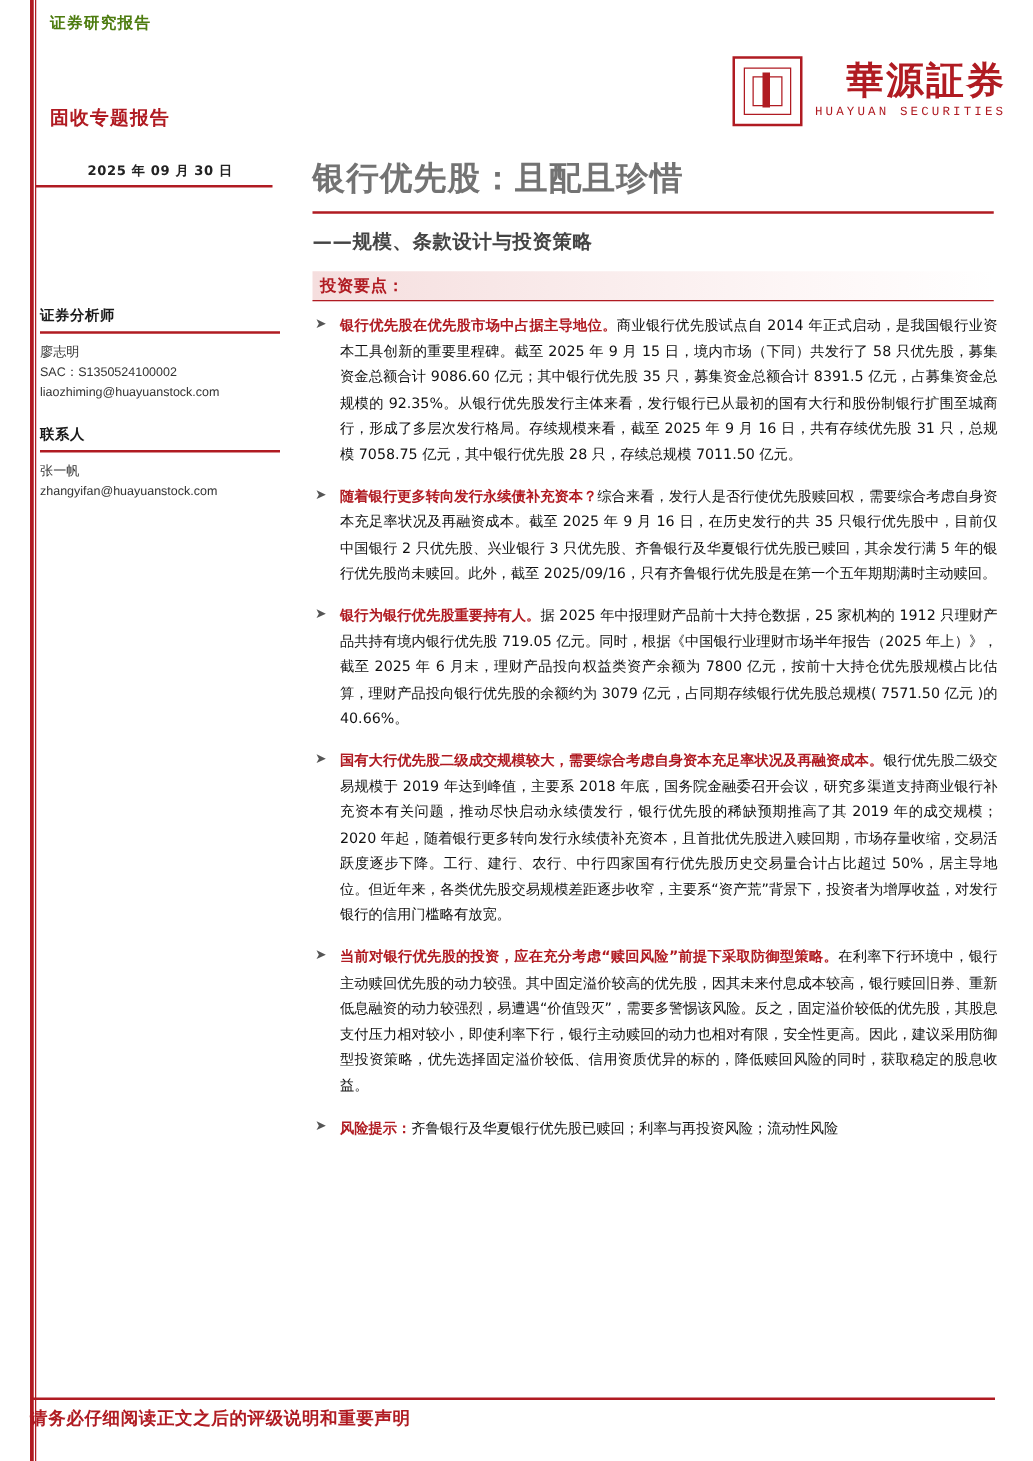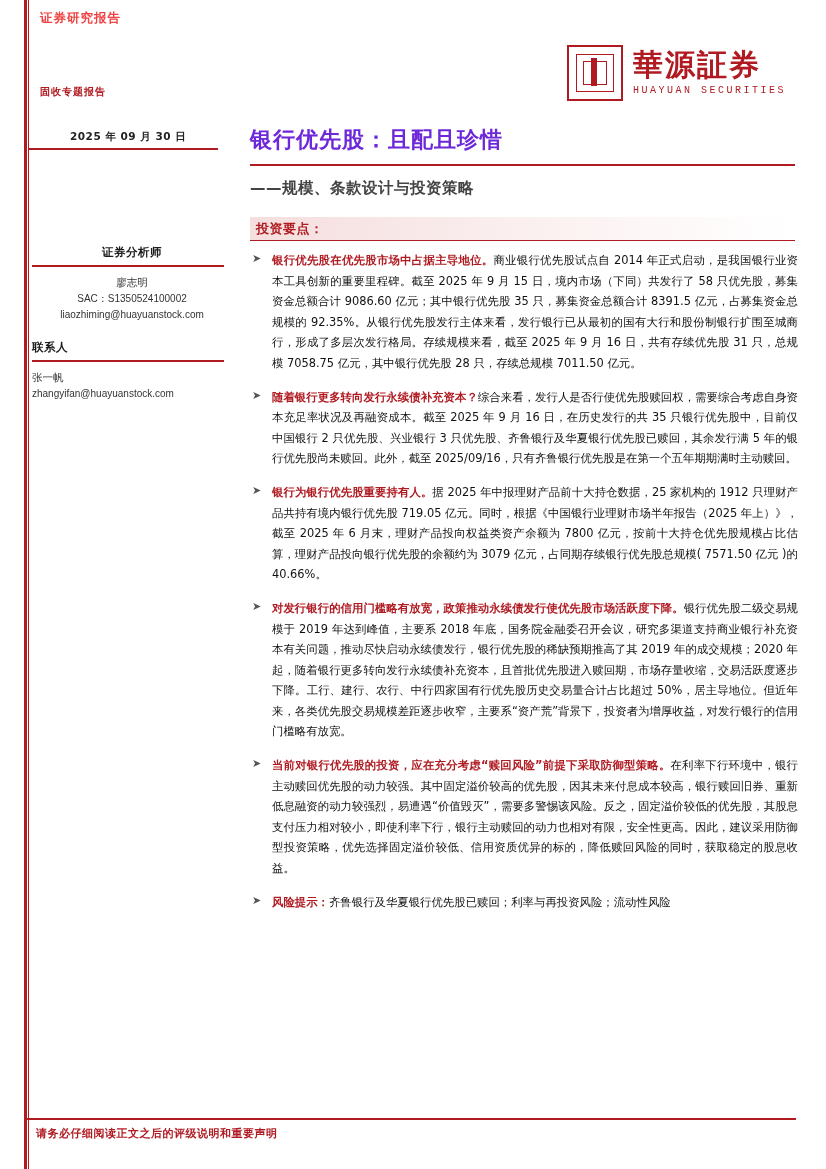--- a/index.html
+++ b/index.html
@@ -25,7 +25,7 @@
   .doc-kind{
     position:absolute;left:40px;top:10px;
     font-family:"DejaVu Sans", sans-serif;
-    font-weight:bold;font-size:12.5px;color:#ef4444;letter-spacing:1px;
+    font-weight:bold;font-size:12.5px;color:#4d7c0f;letter-spacing:1px;
   }
   .report-type{
     position:absolute;left:40px;top:85px;

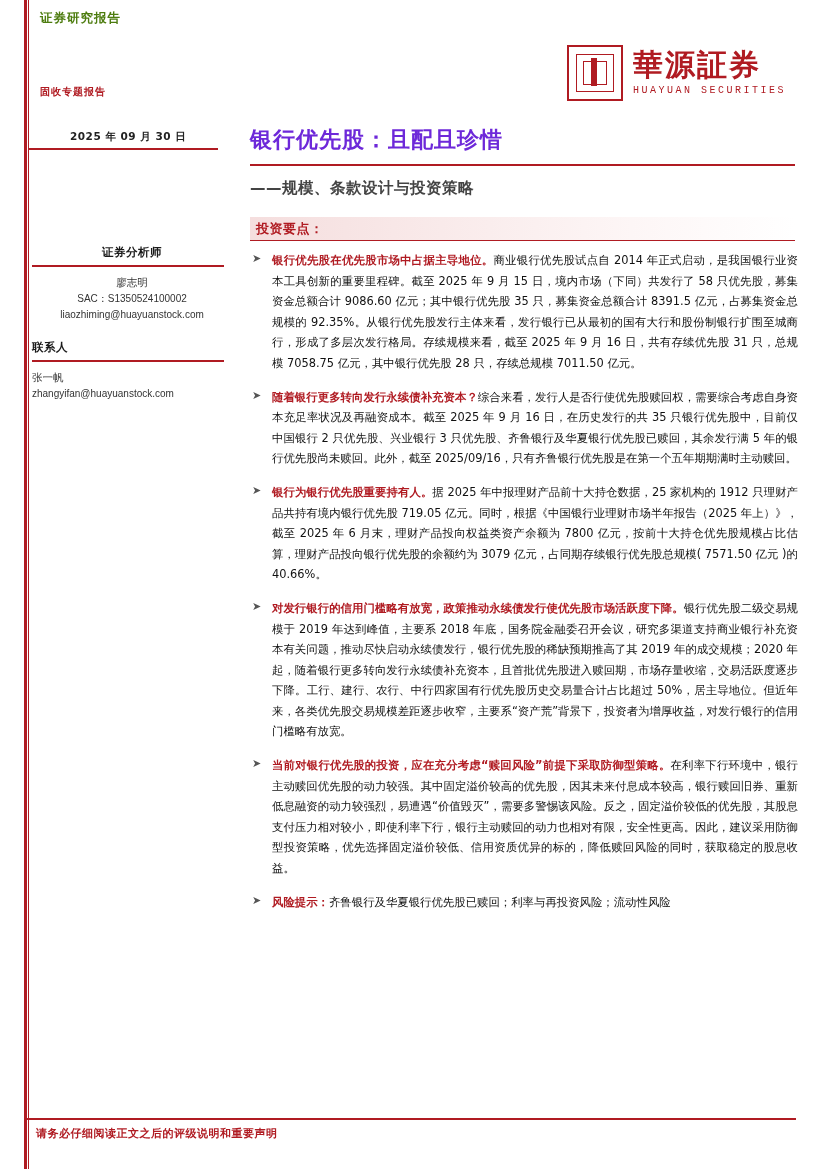--- a/index.html
+++ b/index.html
@@ -43,8 +43,8 @@
 
   
   .logo{
-    position:absolute;right:40px;top:45px;
-    display:flex;align-items:center;gap:10px;
+    position:absolute;right:21px;top:45px;
+    display:flex;align-items:center;gap:10px;text-align:right;
   }
   .logo-mark{
     width:52px;height:52px;border:2px solid #b01b22;display:flex;align-items:center;justify-content:center;

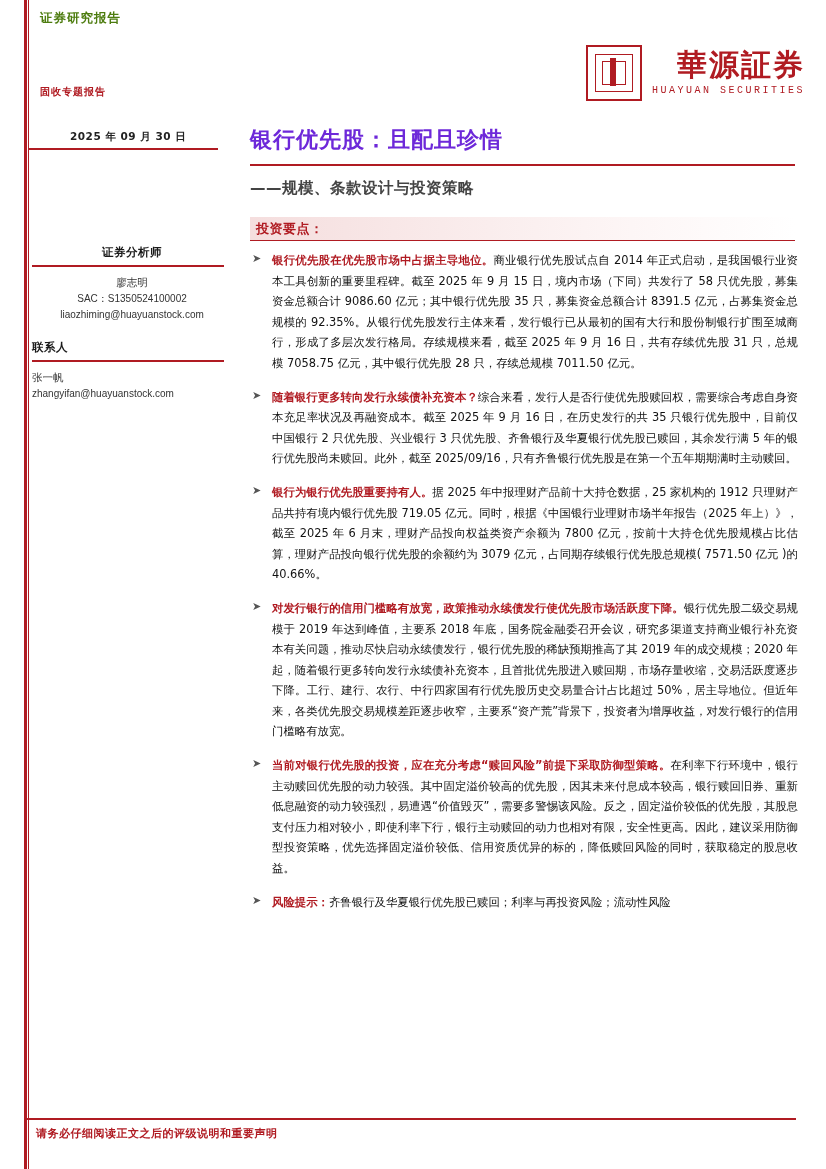--- a/index.html
+++ b/index.html
@@ -30,7 +30,7 @@
   .report-type{
     position:absolute;left:40px;top:85px;
     font-family:"DejaVu Sans", sans-serif;
-    font-weight:bold;font-size:10px;color:#b01b22;letter-spacing:1px;
+    font-weight:bold;font-size:15px;color:#b01b22;letter-spacing:1px;
   }
   .report-date{
     position:absolute;left:40px;top:130px;

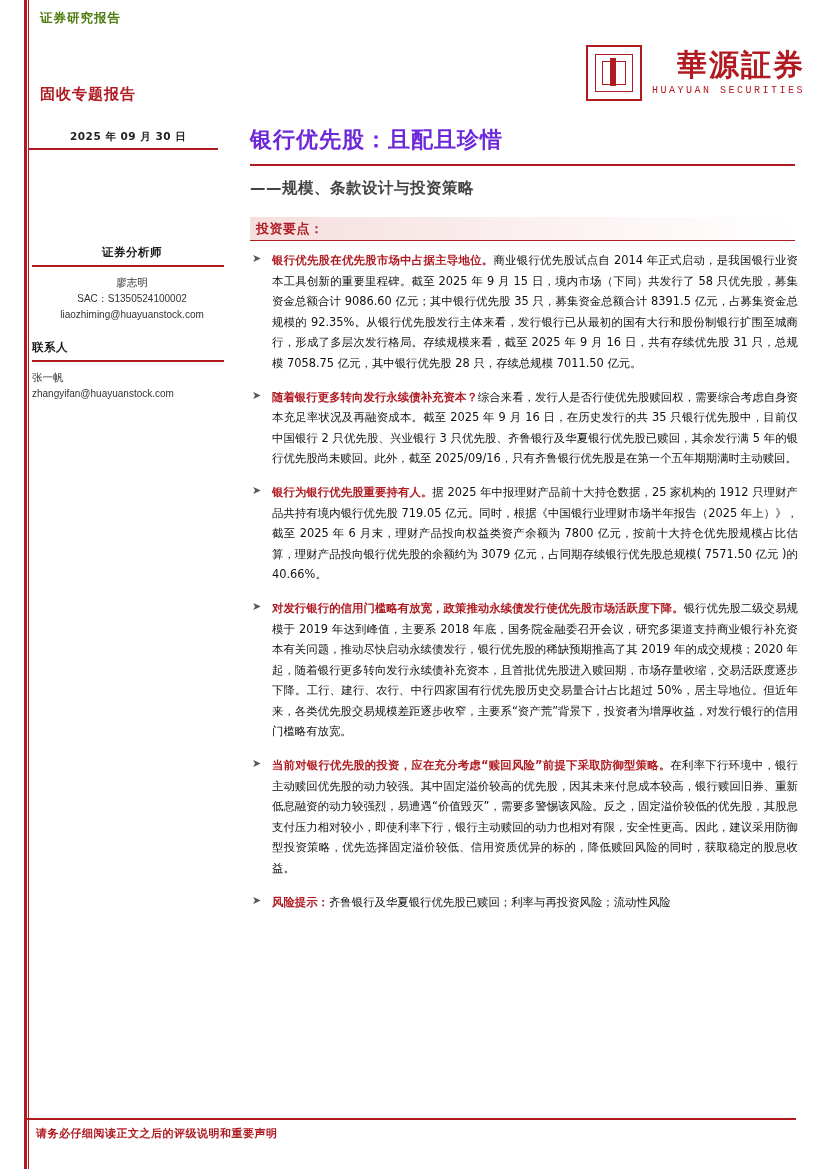--- a/index.html
+++ b/index.html
@@ -71,7 +71,7 @@
   .title-wrap{position:absolute;left:250px;top:125px;width:545px;}
   .main-title{
     font-family:Liberation Serif, serif;
-    font-size:22px;font-weight:bold;color:#6d28d9;letter-spacing:1px;
+    font-size:26px;font-weight:bold;color:#737373;letter-spacing:1px;
   }
   .title-rule{
     margin-top:9px;height:2px;background:#b01b22;width:100%;

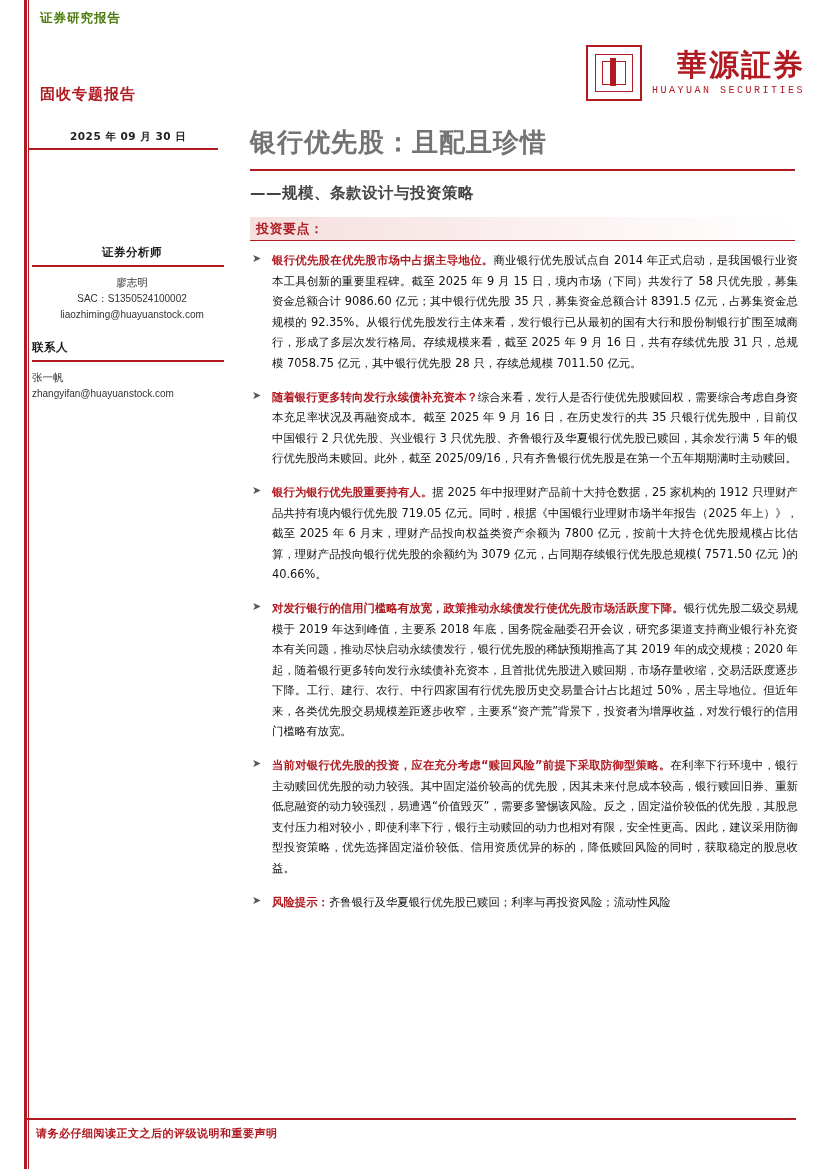--- a/index.html
+++ b/index.html
@@ -98,7 +98,7 @@
   }
 
   
-  .analyst-block{position:absolute;left:32px;top:245px;width:200px;text-align:center;}
+  .analyst-block{position:absolute;left:32px;top:245px;width:200px;}
   .an-head{
     font-family:"DejaVu Sans", sans-serif;
     font-size:11.5px;font-weight:bold;color:#1a1a1a;letter-spacing:0.5px;

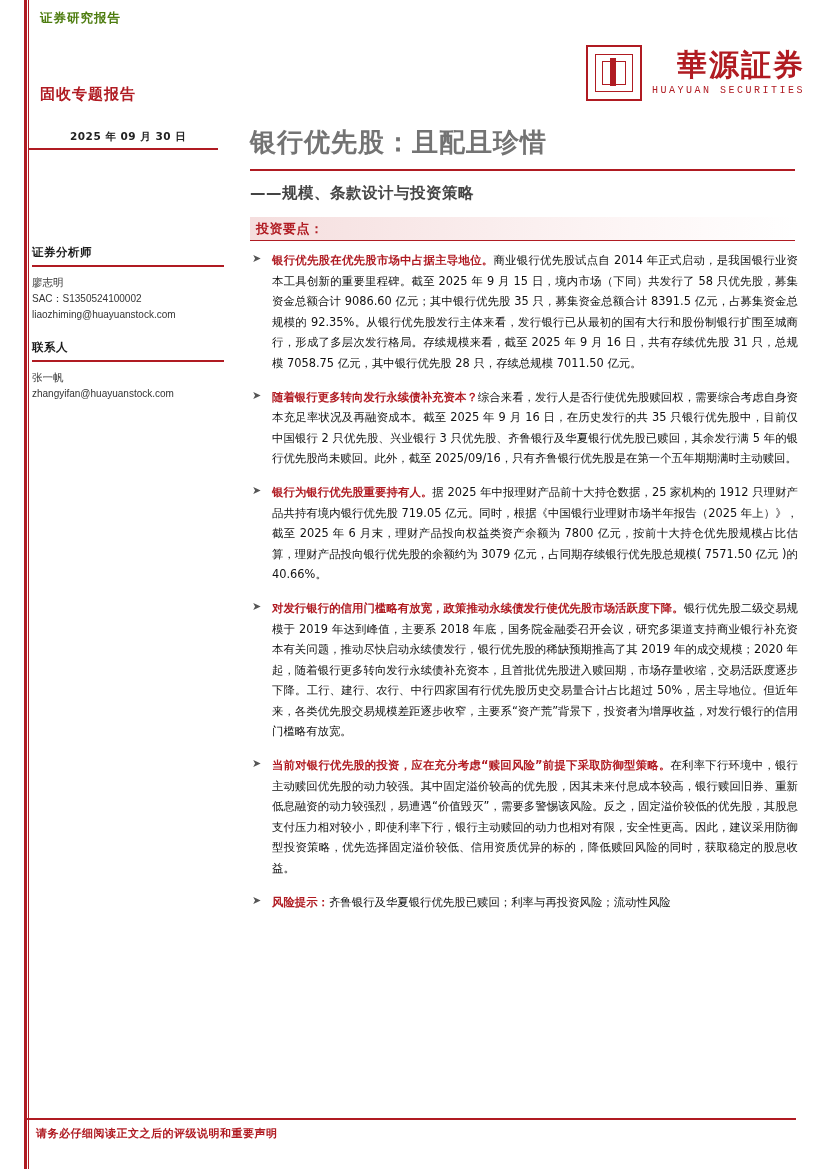--- a/index.html
+++ b/index.html
@@ -217,7 +217,7 @@
     <div class="bullet">
       <span class="arrow">➤</span>
       <div class="para">
-        <span class="lead">对发行银行的信用门槛略有放宽，政策推动永续债发行使优先股市场活跃度下降。</span><span>银行优先股二级交易规模于 2019 年达到峰值，主要系 2018 年底，国务院金融委召开会议，研究多渠道支持商业银行补充资本有关问题，推动尽快启动永续债发行，银行优先股的稀缺预期推高了其 2019 年的成交规模；2020 年起，随着银行更多转向发行永续债补充资本，且首批优先股进入赎回期，市场存量收缩，交易活跃度逐步下降。工行、建行、农行、中行四家国有行优先股历史交易量合计占比超过 50%，居主导地位。但近年来，各类优先股交易规模差距逐步收窄，主要系“资产荒”背景下，投资者为增厚收益，对发行银行的信用门槛略有放宽。</span>
+        <span class="lead">国有大行优先股二级成交规模较大，需要综合考虑自身资本充足率状况及再融资成本。</span><span>银行优先股二级交易规模于 2019 年达到峰值，主要系 2018 年底，国务院金融委召开会议，研究多渠道支持商业银行补充资本有关问题，推动尽快启动永续债发行，银行优先股的稀缺预期推高了其 2019 年的成交规模；2020 年起，随着银行更多转向发行永续债补充资本，且首批优先股进入赎回期，市场存量收缩，交易活跃度逐步下降。工行、建行、农行、中行四家国有行优先股历史交易量合计占比超过 50%，居主导地位。但近年来，各类优先股交易规模差距逐步收窄，主要系“资产荒”背景下，投资者为增厚收益，对发行银行的信用门槛略有放宽。</span>
       </div>
     </div>
 

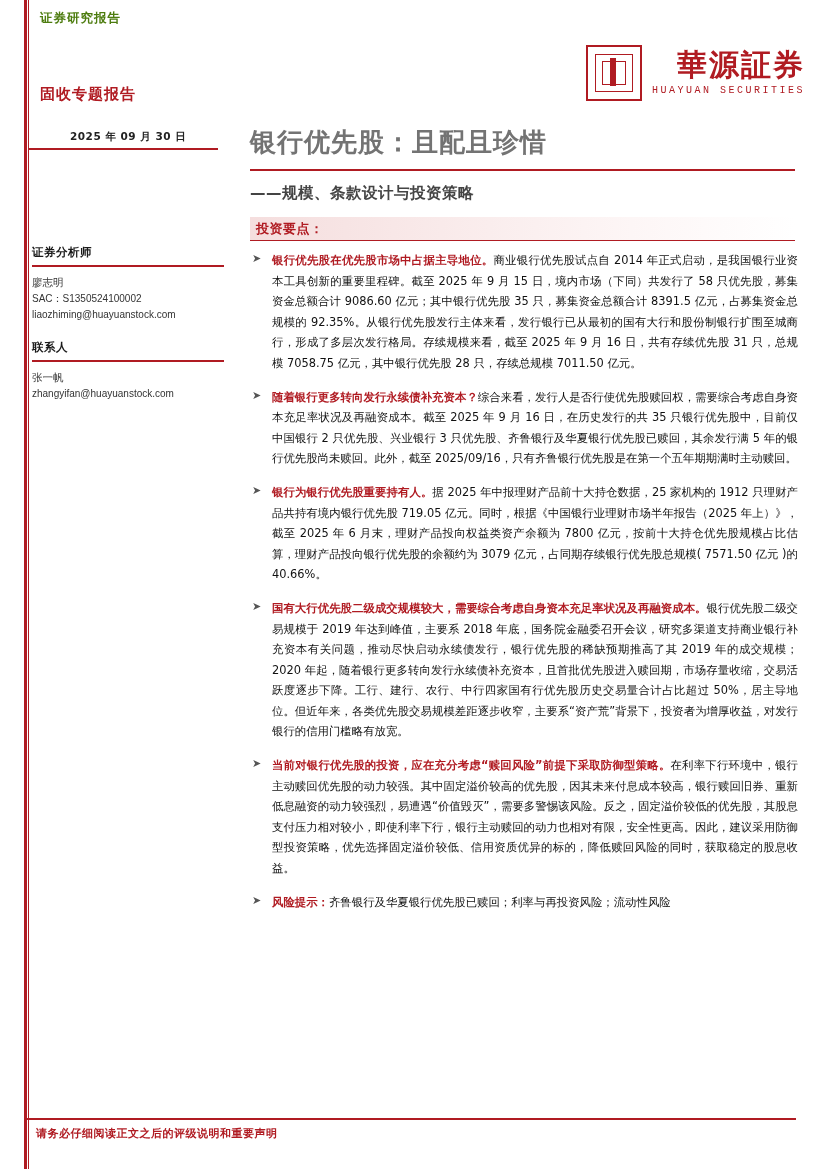--- a/index.html
+++ b/index.html
@@ -139,7 +139,7 @@
   .footer-text{
     position:absolute;left:24px;top:1126px;
     font-family:"DejaVu Sans", sans-serif;
-    font-size:11px;font-weight:bold;color:#b01b22;letter-spacing:0.5px;padding-left:12px;
+    font-size:14px;font-weight:bold;color:#b01b22;letter-spacing:0.5px;
   }
 </style>
 </head>

